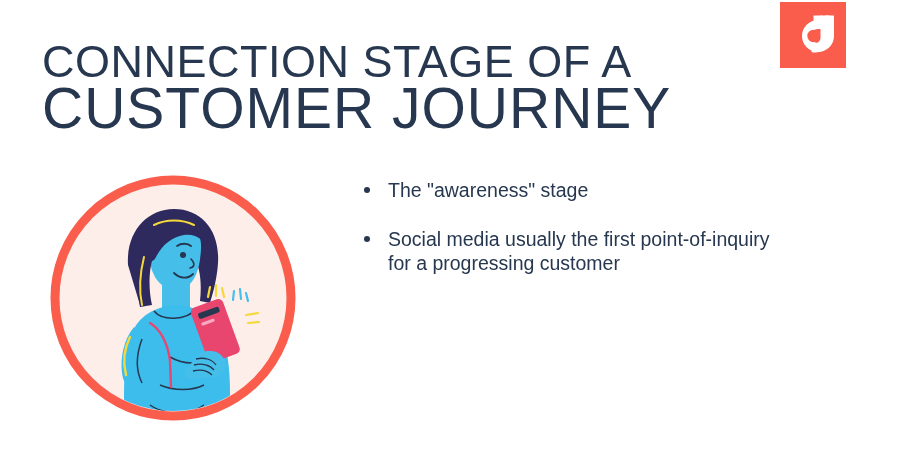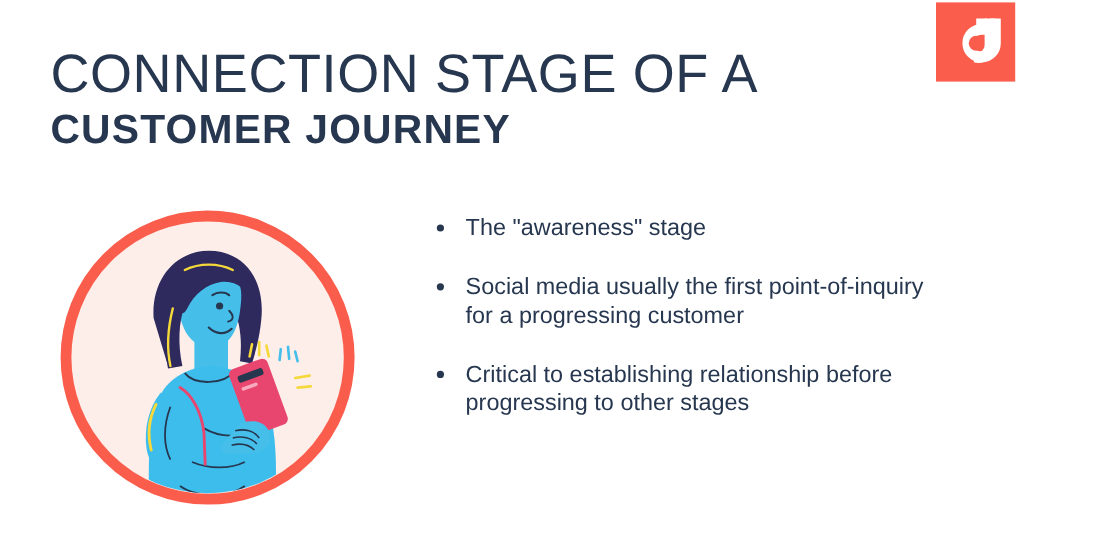--- a/index.html
+++ b/index.html
@@ -52,8 +52,8 @@
     font-weight: 400;
   }
   .title-line-2 {
-    font-size: 34px;
-    font-weight: 700;
+    font-size: 57px;
+    font-weight: 400;
     letter-spacing: 1px;
   }
 

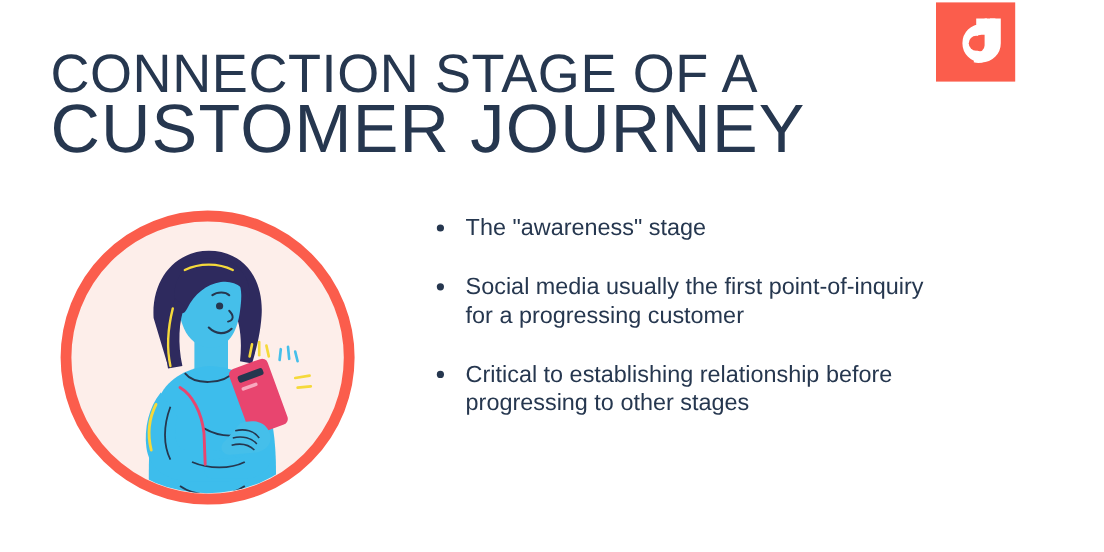--- a/index.html
+++ b/index.html
@@ -253,10 +253,6 @@
       <span class="bullet-dot"></span>
       <span class="bullet-text">Social media usually the first point-of-inquiry for a progressing customer</span>
     </li>
-    <li class="bullet-item">
-      <span class="bullet-dot"></span>
-      <span class="bullet-text">Critical to establishing relationship before progressing to other stages</span>
-    </li>
   </ul>
 
 </div>

